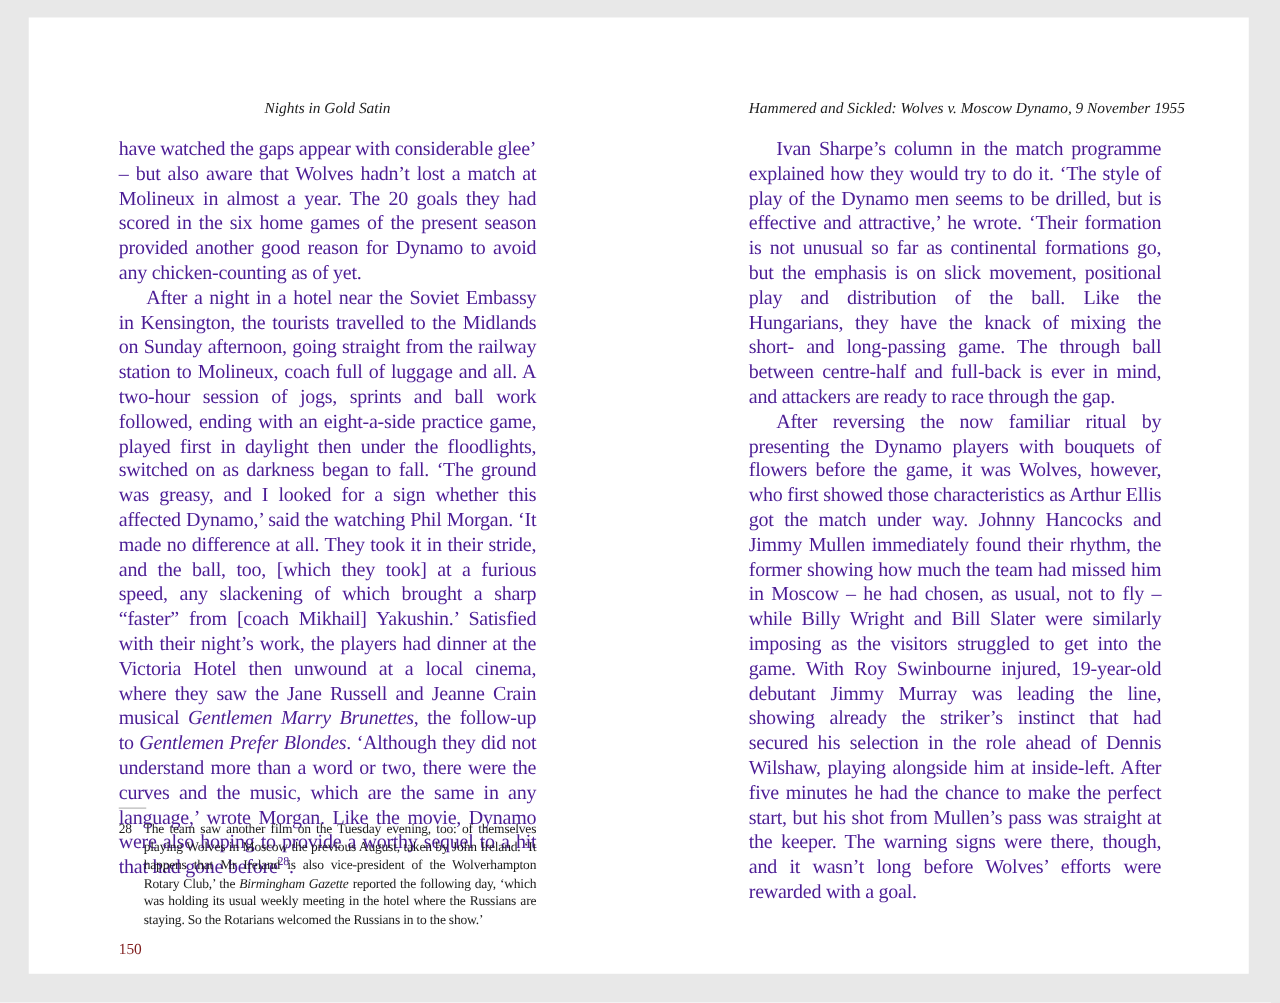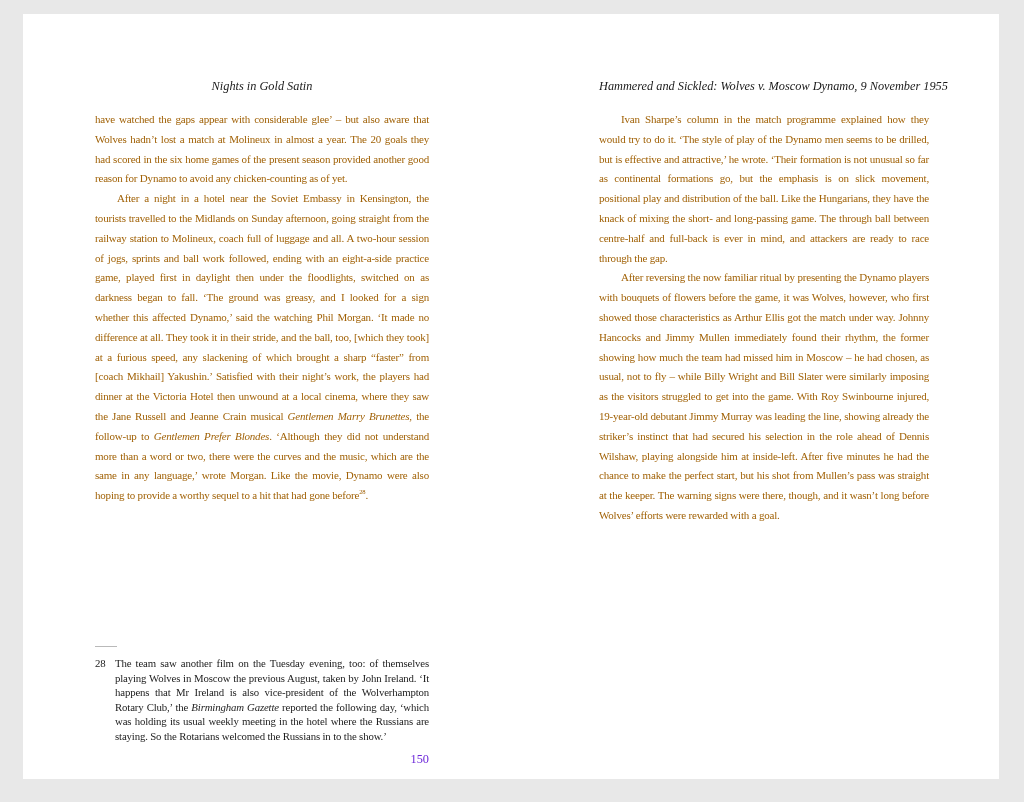--- a/index.html
+++ b/index.html
@@ -46,10 +46,10 @@
     top: 76px;
     left: 0;
     width: 100%;
-    font-size: 11px;
+    font-size: 16px;
     line-height: 19.8px;
     letter-spacing: -0.2px;
-    color: #a16207;
+    color: #4c1d95;
     text-align: justify;
   }
   .body-text p {

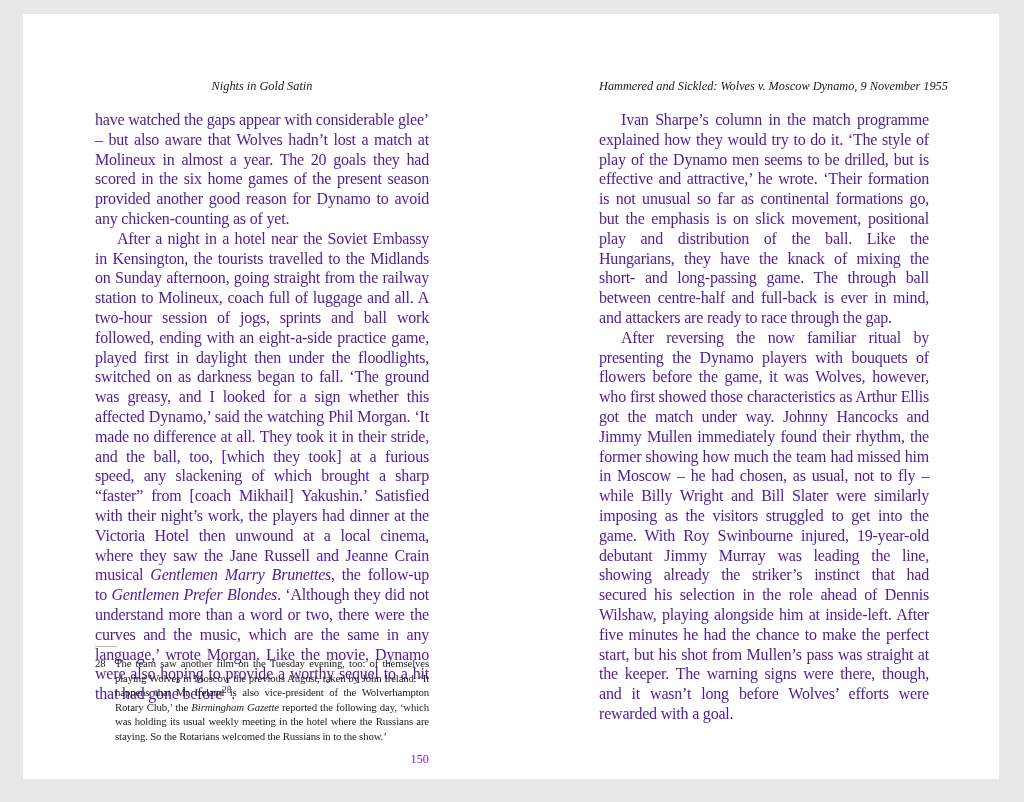--- a/index.html
+++ b/index.html
@@ -95,9 +95,9 @@
     bottom: 32px;
     left: 0;
     width: 100%;
-    text-align: right;
+    text-align: left;
     font-size: 12.3px;
-    color: #6d28d9;
+    color: #7f1d1d;
   }
 </style>
 </head>

